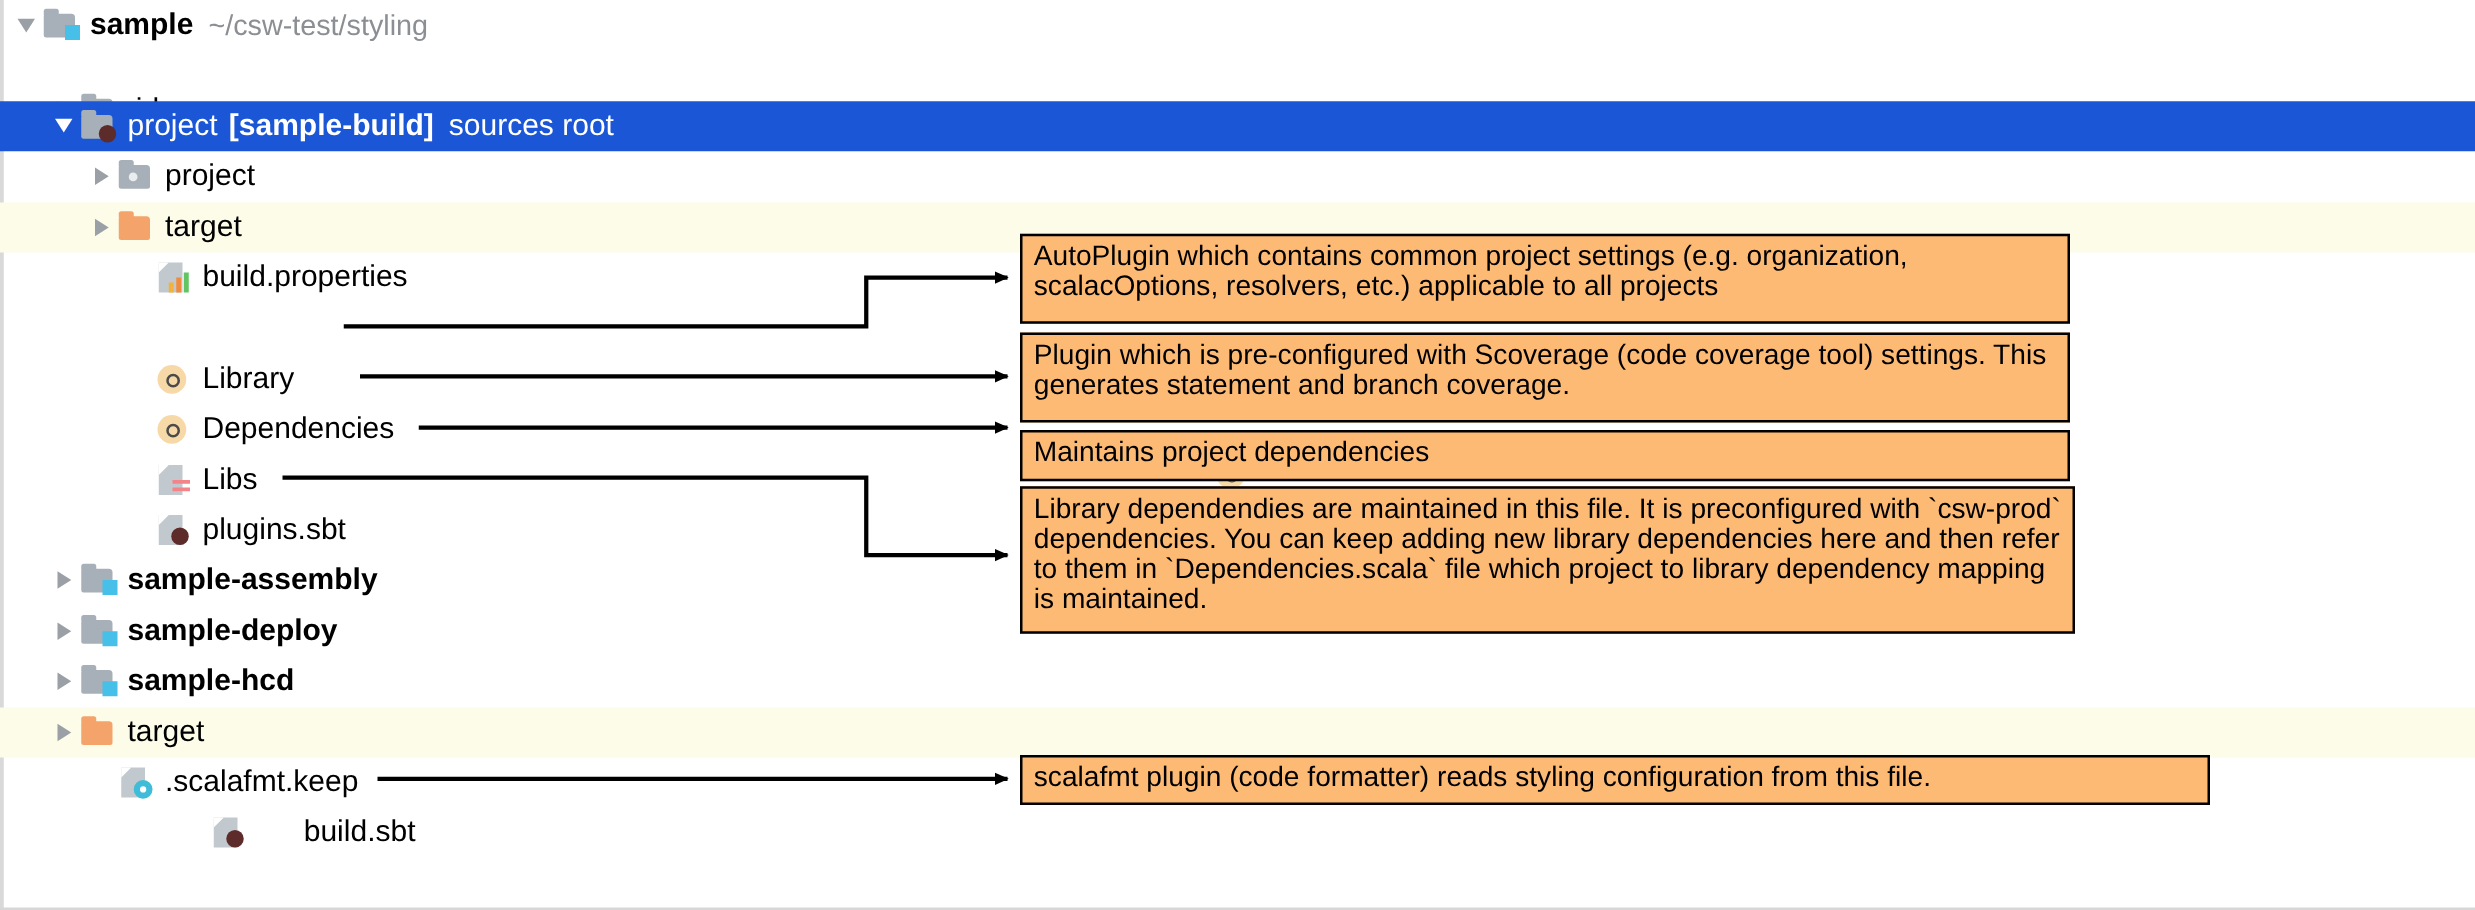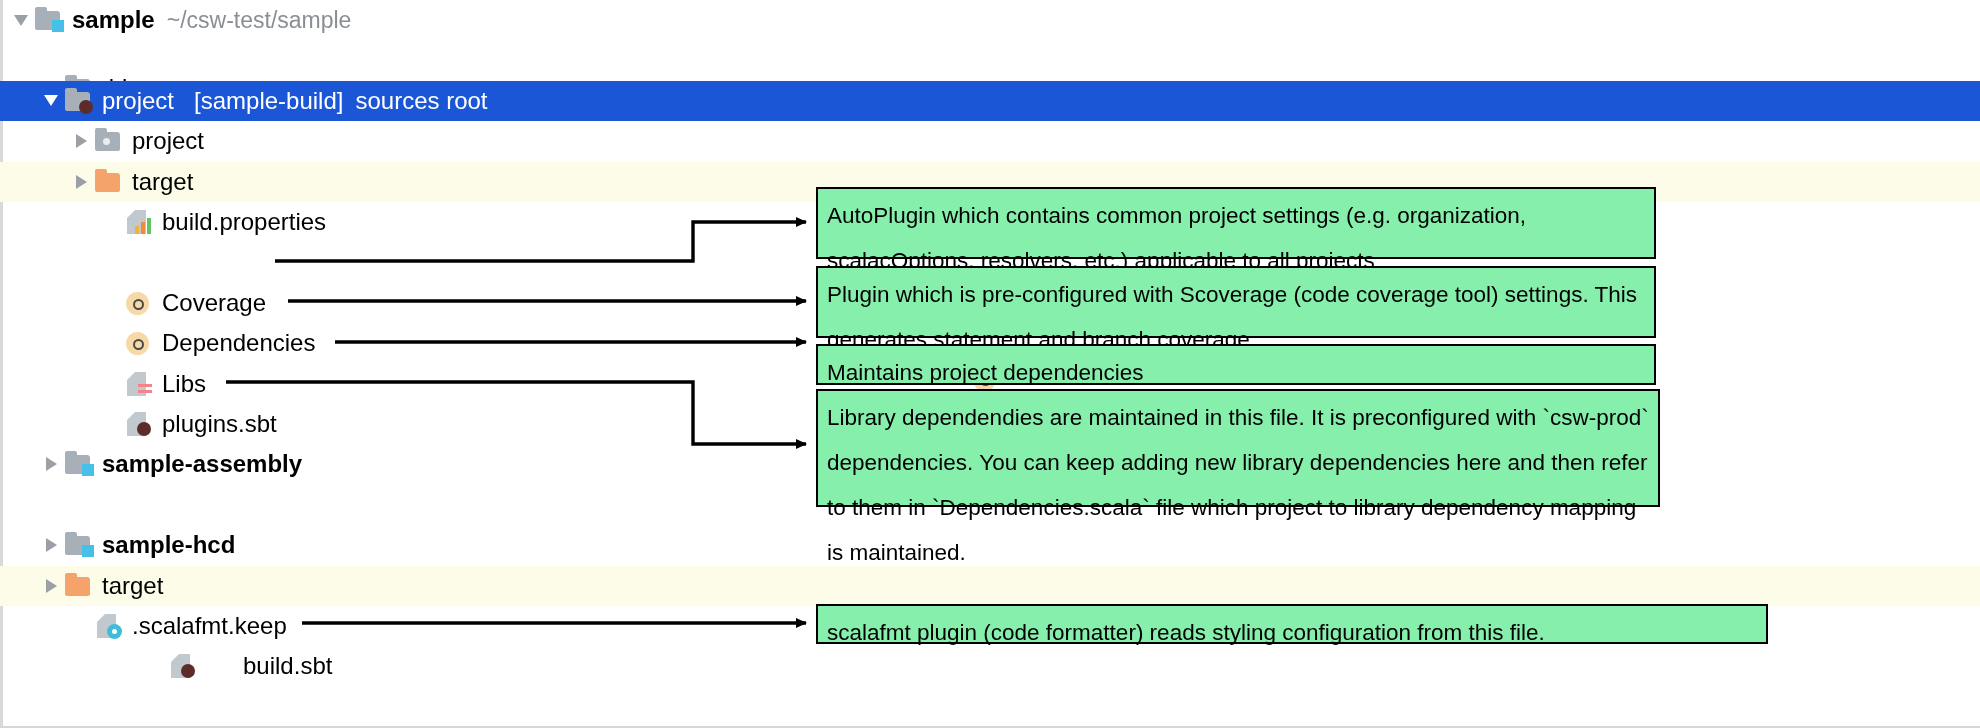--- a/index.html
+++ b/index.html
@@ -123,7 +123,7 @@
         <span class="badge-blue"></span>
       </span>
       <span class="lbl b">sample</span>
-      <span class="path">~/csw-test/sample</span>
+      <span class="path">~/csw-test/styling</span>
     </div>
     <div class="row" style="top: 40.4px; margin-top: 28px;">
       <span style="display:inline-block;width:38px;flex:0 0 38px;"></span>

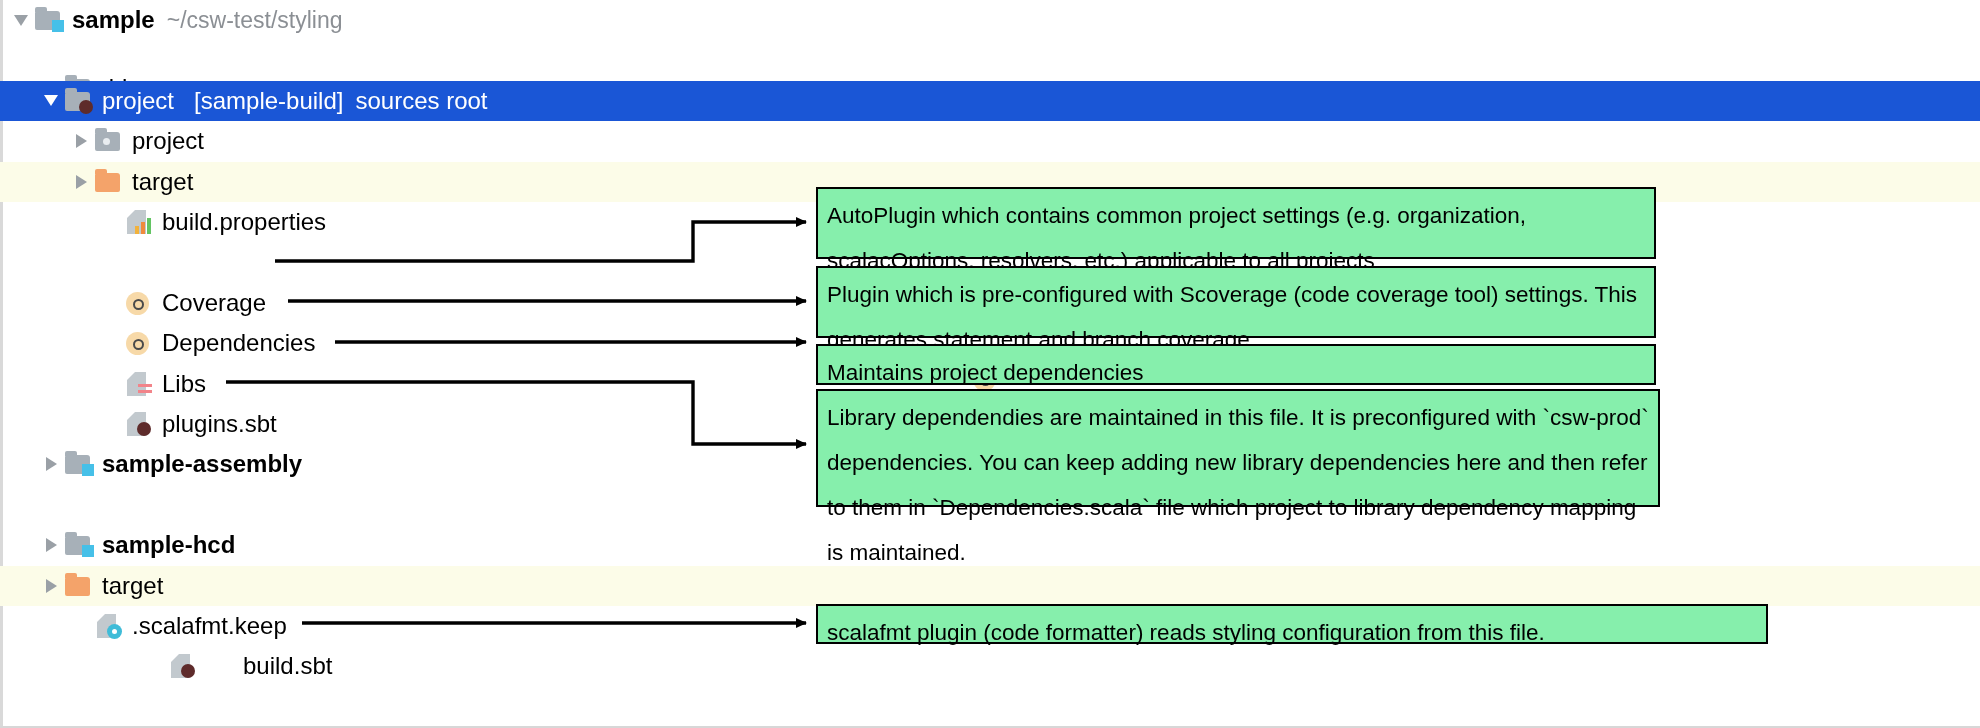--- a/index.html
+++ b/index.html
@@ -86,7 +86,7 @@
   .lbl{font-size:24px;}
   .lbl.b{font-weight:bold;}
   .path{font-size:23px;color:#8b8f94;margin-left:12px;}
-  .tagb{font-weight:normal;margin-left:20px;}
+  .tagb{font-weight:bold;margin-left:9px;}
   .tagn{margin-left:12px;}
 
   

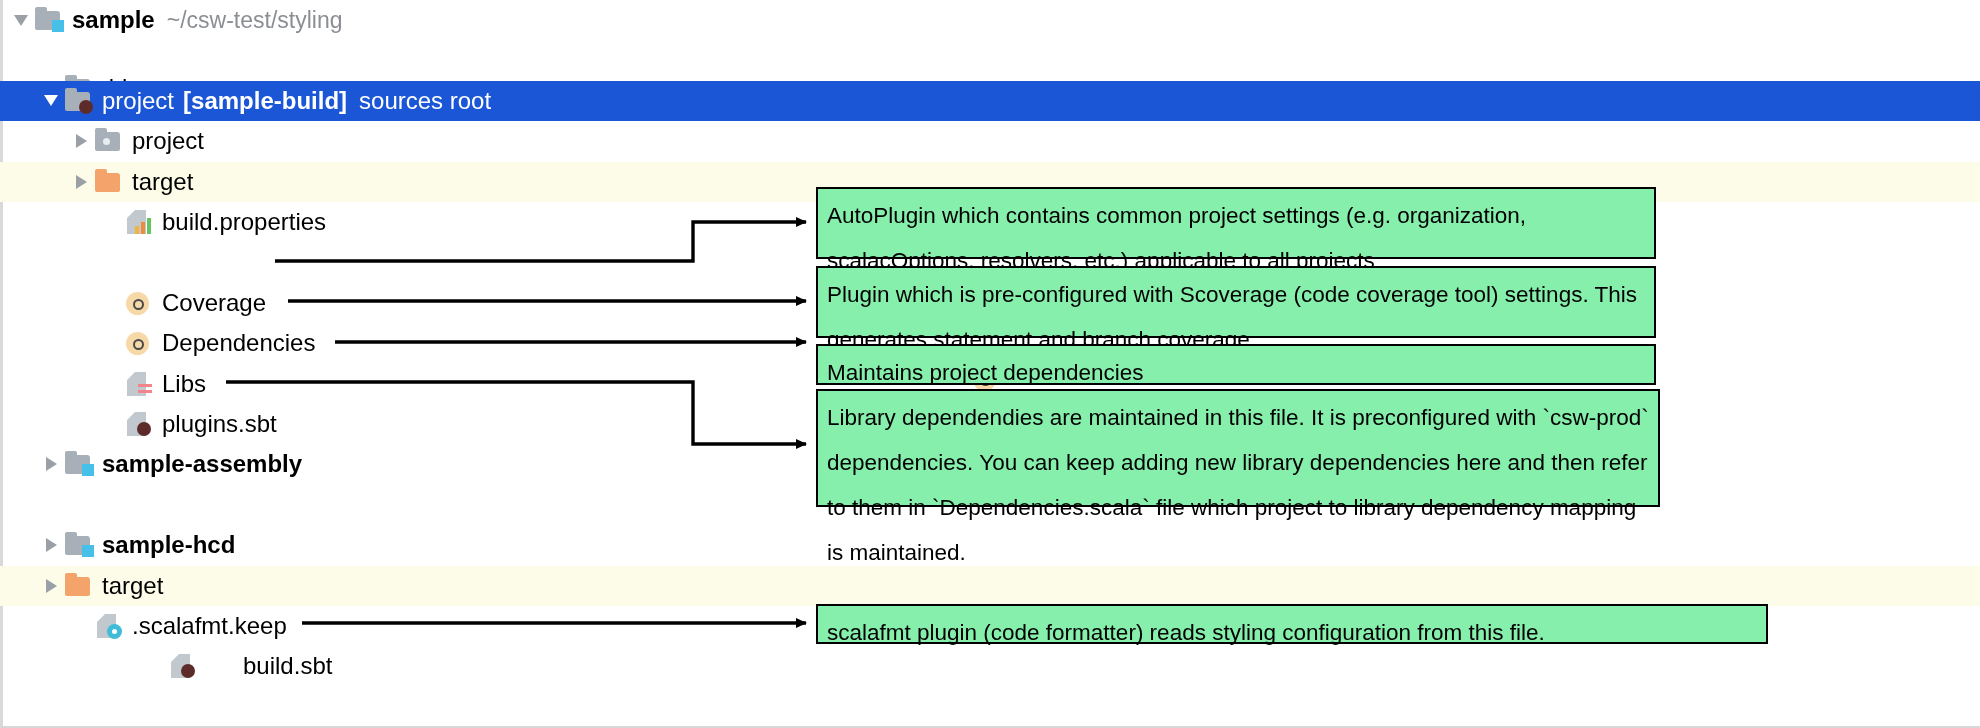--- a/index.html
+++ b/index.html
@@ -93,10 +93,10 @@
   .box{
     position:absolute;
     border:2.5px solid #000000;
-    background:#86efac;
+    background:#fdba74;
     box-sizing:border-box;
     font-size:22.5px;
-    line-height:45px;
+    line-height:24px;
     color:#000000;
     padding:4px 8px 4px 9px;
   }

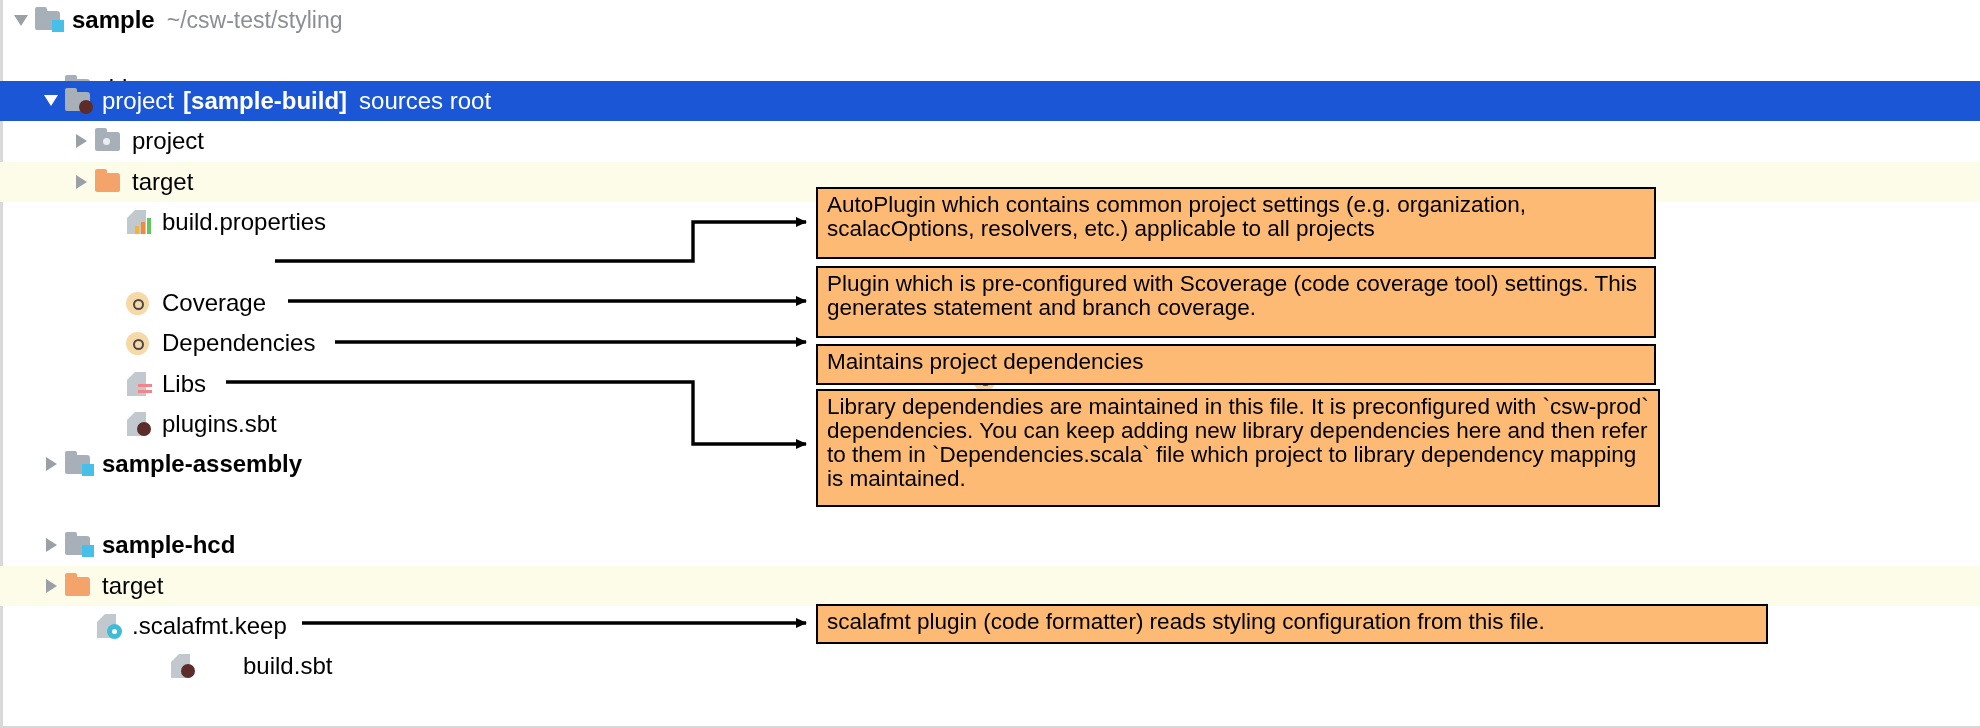--- a/index.html
+++ b/index.html
@@ -202,7 +202,7 @@
       <span class="ico">
         <span class="scala-o"></span>
       </span>
-      <span class="lbl">Coverage</span>
+      <span class="lbl">Library</span>
     </div>
     <div class="row" style="top: 323.2px;">
       <span style="display:inline-block;width:98px;flex:0 0 98px;"></span>

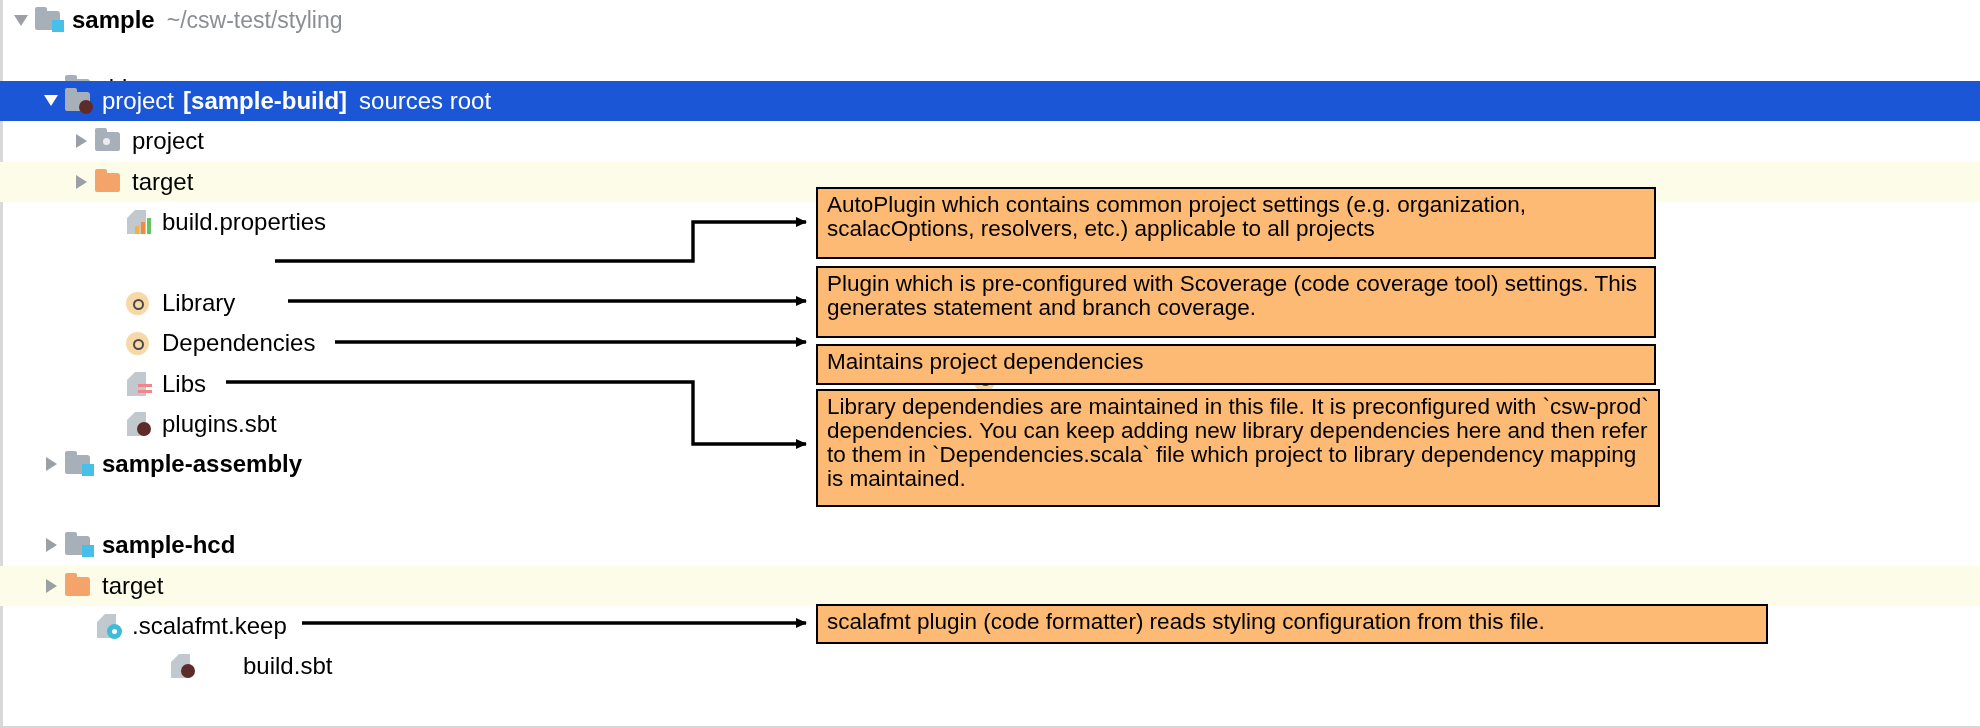--- a/index.html
+++ b/index.html
@@ -250,6 +250,17 @@
       </span>
       <span class="lbl b">sample-assembly</span>
     </div>
+    <div class="row" style="top: 484.8px;">
+      <span style="display:inline-block;width:38px;flex:0 0 38px;"></span>
+      <span class="tw right">
+        <i></i>
+      </span>
+      <span class="ico">
+        <span class="fold"></span>
+        <span class="badge-blue"></span>
+      </span>
+      <span class="lbl b">sample-deploy</span>
+    </div>
     <div class="row" style="top: 525.2px;">
       <span style="display:inline-block;width:38px;flex:0 0 38px;"></span>
       <span class="tw right">

